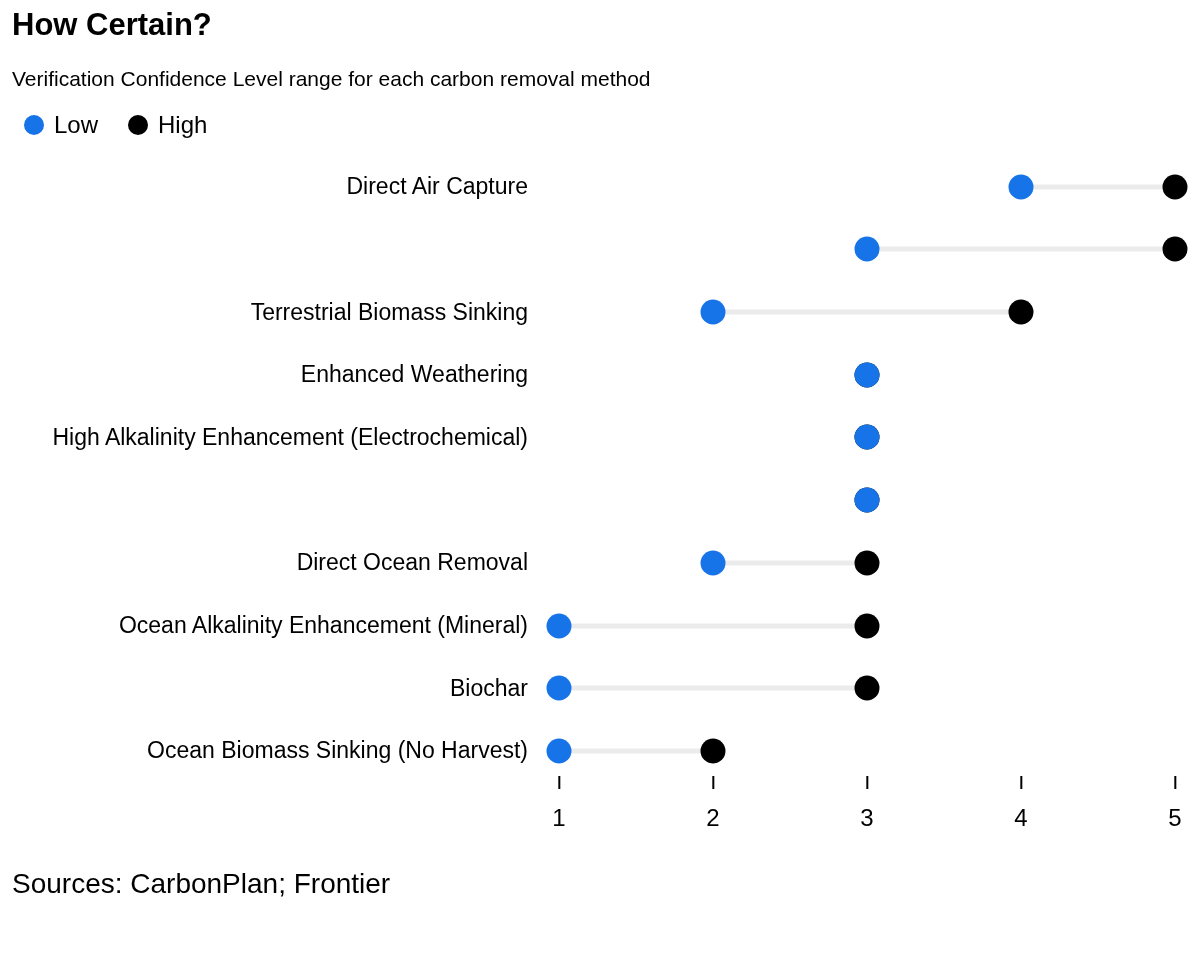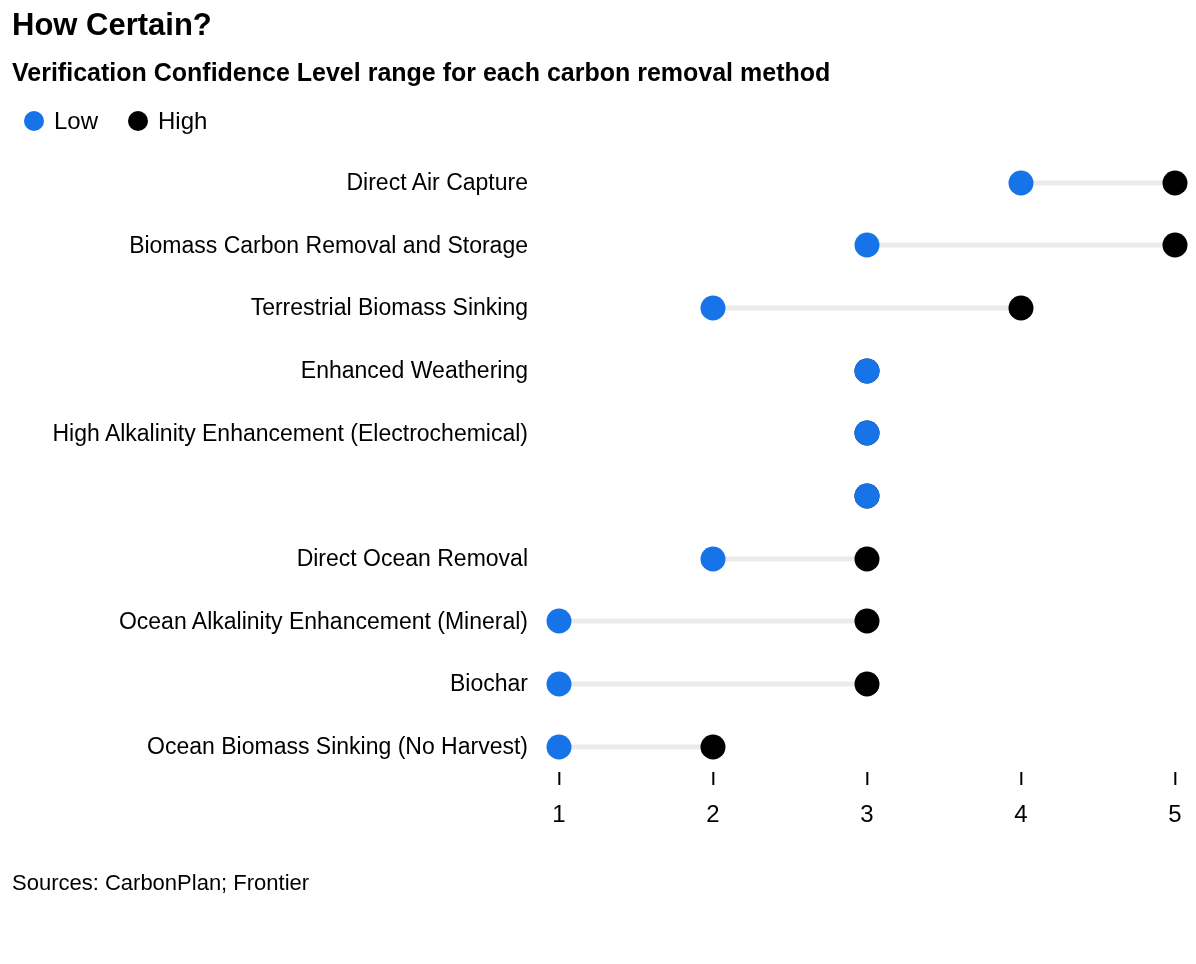--- a/index.html
+++ b/index.html
@@ -12,7 +12,7 @@
   .page { position:relative; width:1196px; height:964px; }
   .header { padding:6px 4px 0 12px; }
   .title { margin:0; font-size:31px; font-weight:700; line-height:1.2; }
-  .subtitle { margin:14px 0 0 0; font-size:25px; font-weight:700; line-height:1.2; }
+  .subtitle { margin:23px 0 0 0; font-size:21px; font-weight:400; line-height:1.2; }
   .legend { display:flex; align-items:flex-end; gap:30px; margin:20px 0 0 12px; height:28px; }
   .legend-item { display:flex; align-items:center; gap:10px; font-size:24px; }
   .legend-dot { width:20px; height:20px; border-radius:50%; flex:0 0 auto; }

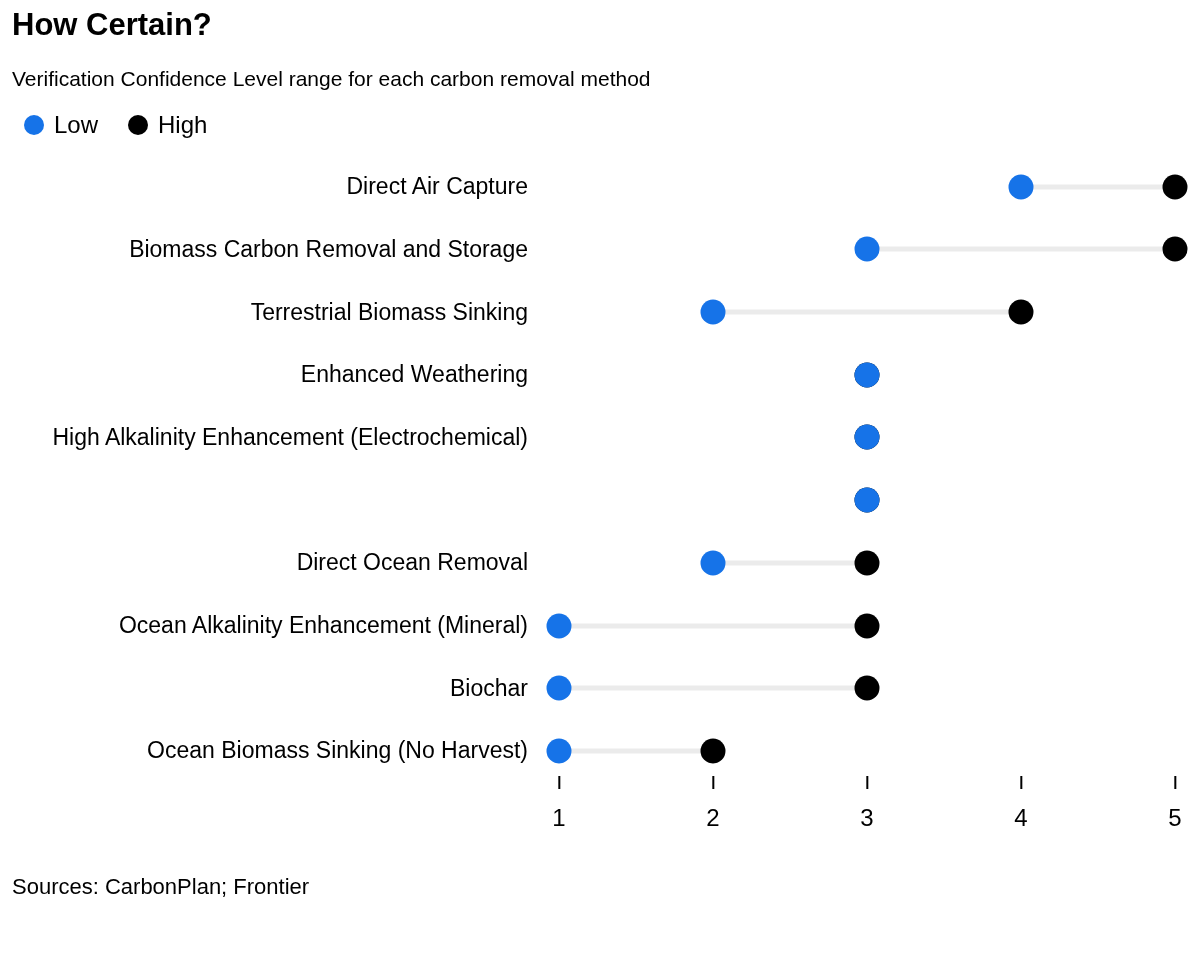--- a/index.html
+++ b/index.html
@@ -69,7 +69,6 @@
           </div>
         </div>
         <div class="row">
-          <div class="row-label">Biomass Carbon Removal and Storage</div>
           <div class="track">
             <div class="connector" style="background: rgb(235, 235, 235); left: 50%; width: 50%;"></div>
             <div class="dot" style="background: rgb(0, 0, 0); left: 100%;"></div>

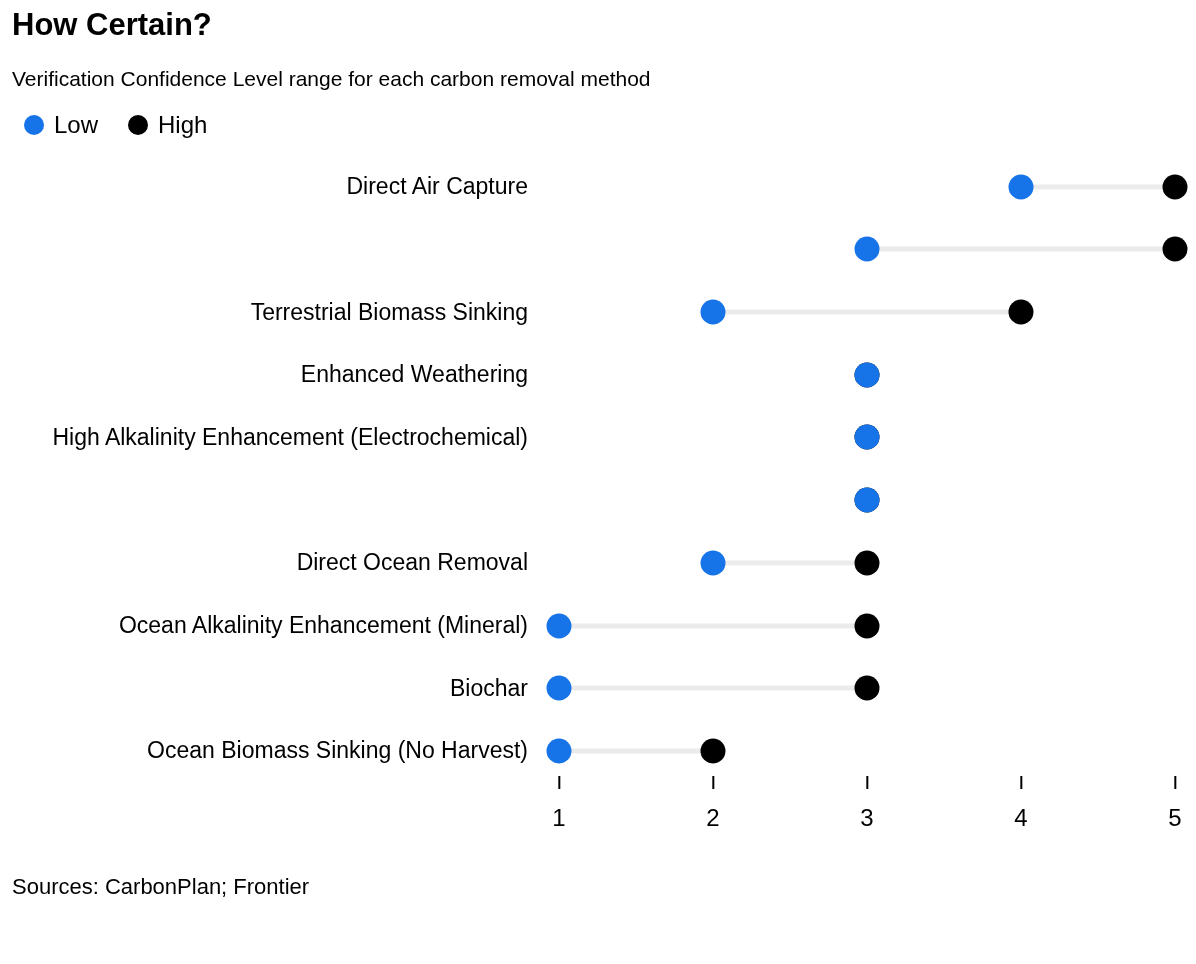--- a/index.html
+++ b/index.html
@@ -37,7 +37,7 @@
   .tick { position:absolute; top:0; transform:translateX(-50%); display:flex; flex-direction:column; align-items:center; }
   .tick-mark { width:2px; height:13px; }
   .tick-label { margin-top:17px; font-size:24px; line-height:1; }
-  .sources { margin:28px 0 0 12px; font-size:22px; }
+  .sources { margin:22px 0 0 12px; font-size:28px; }
 </style>
 </head>
 <body>

